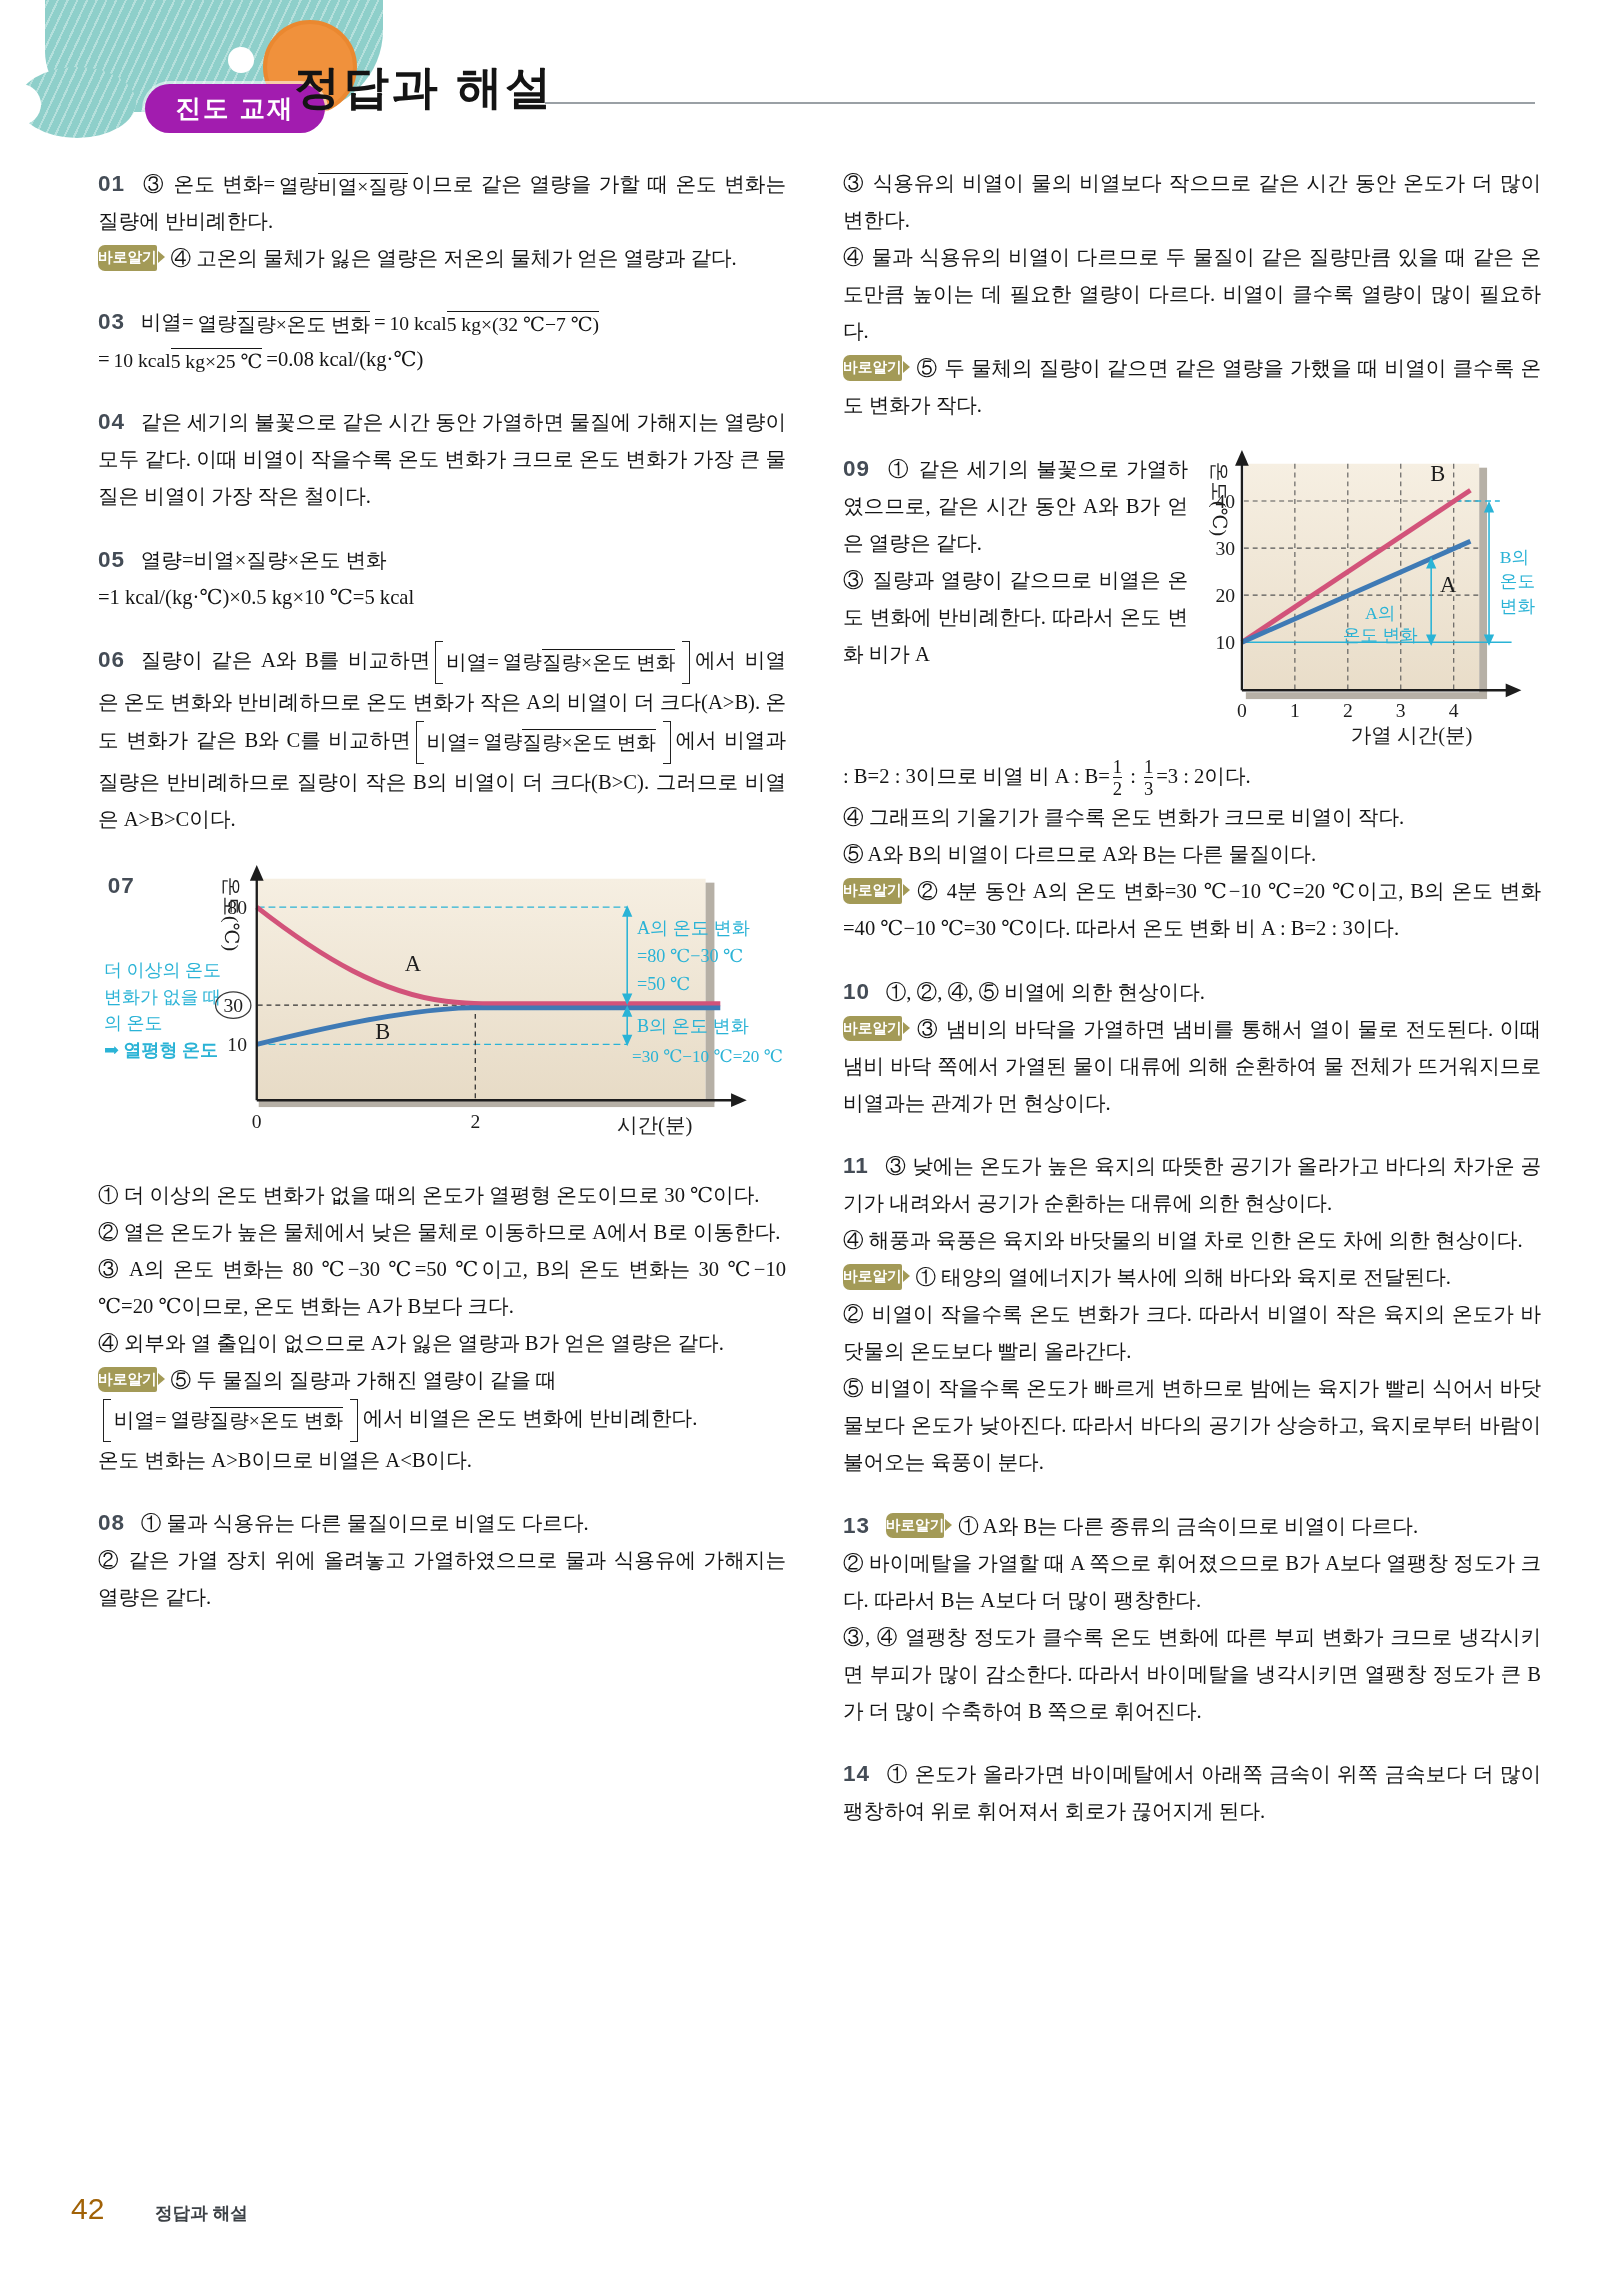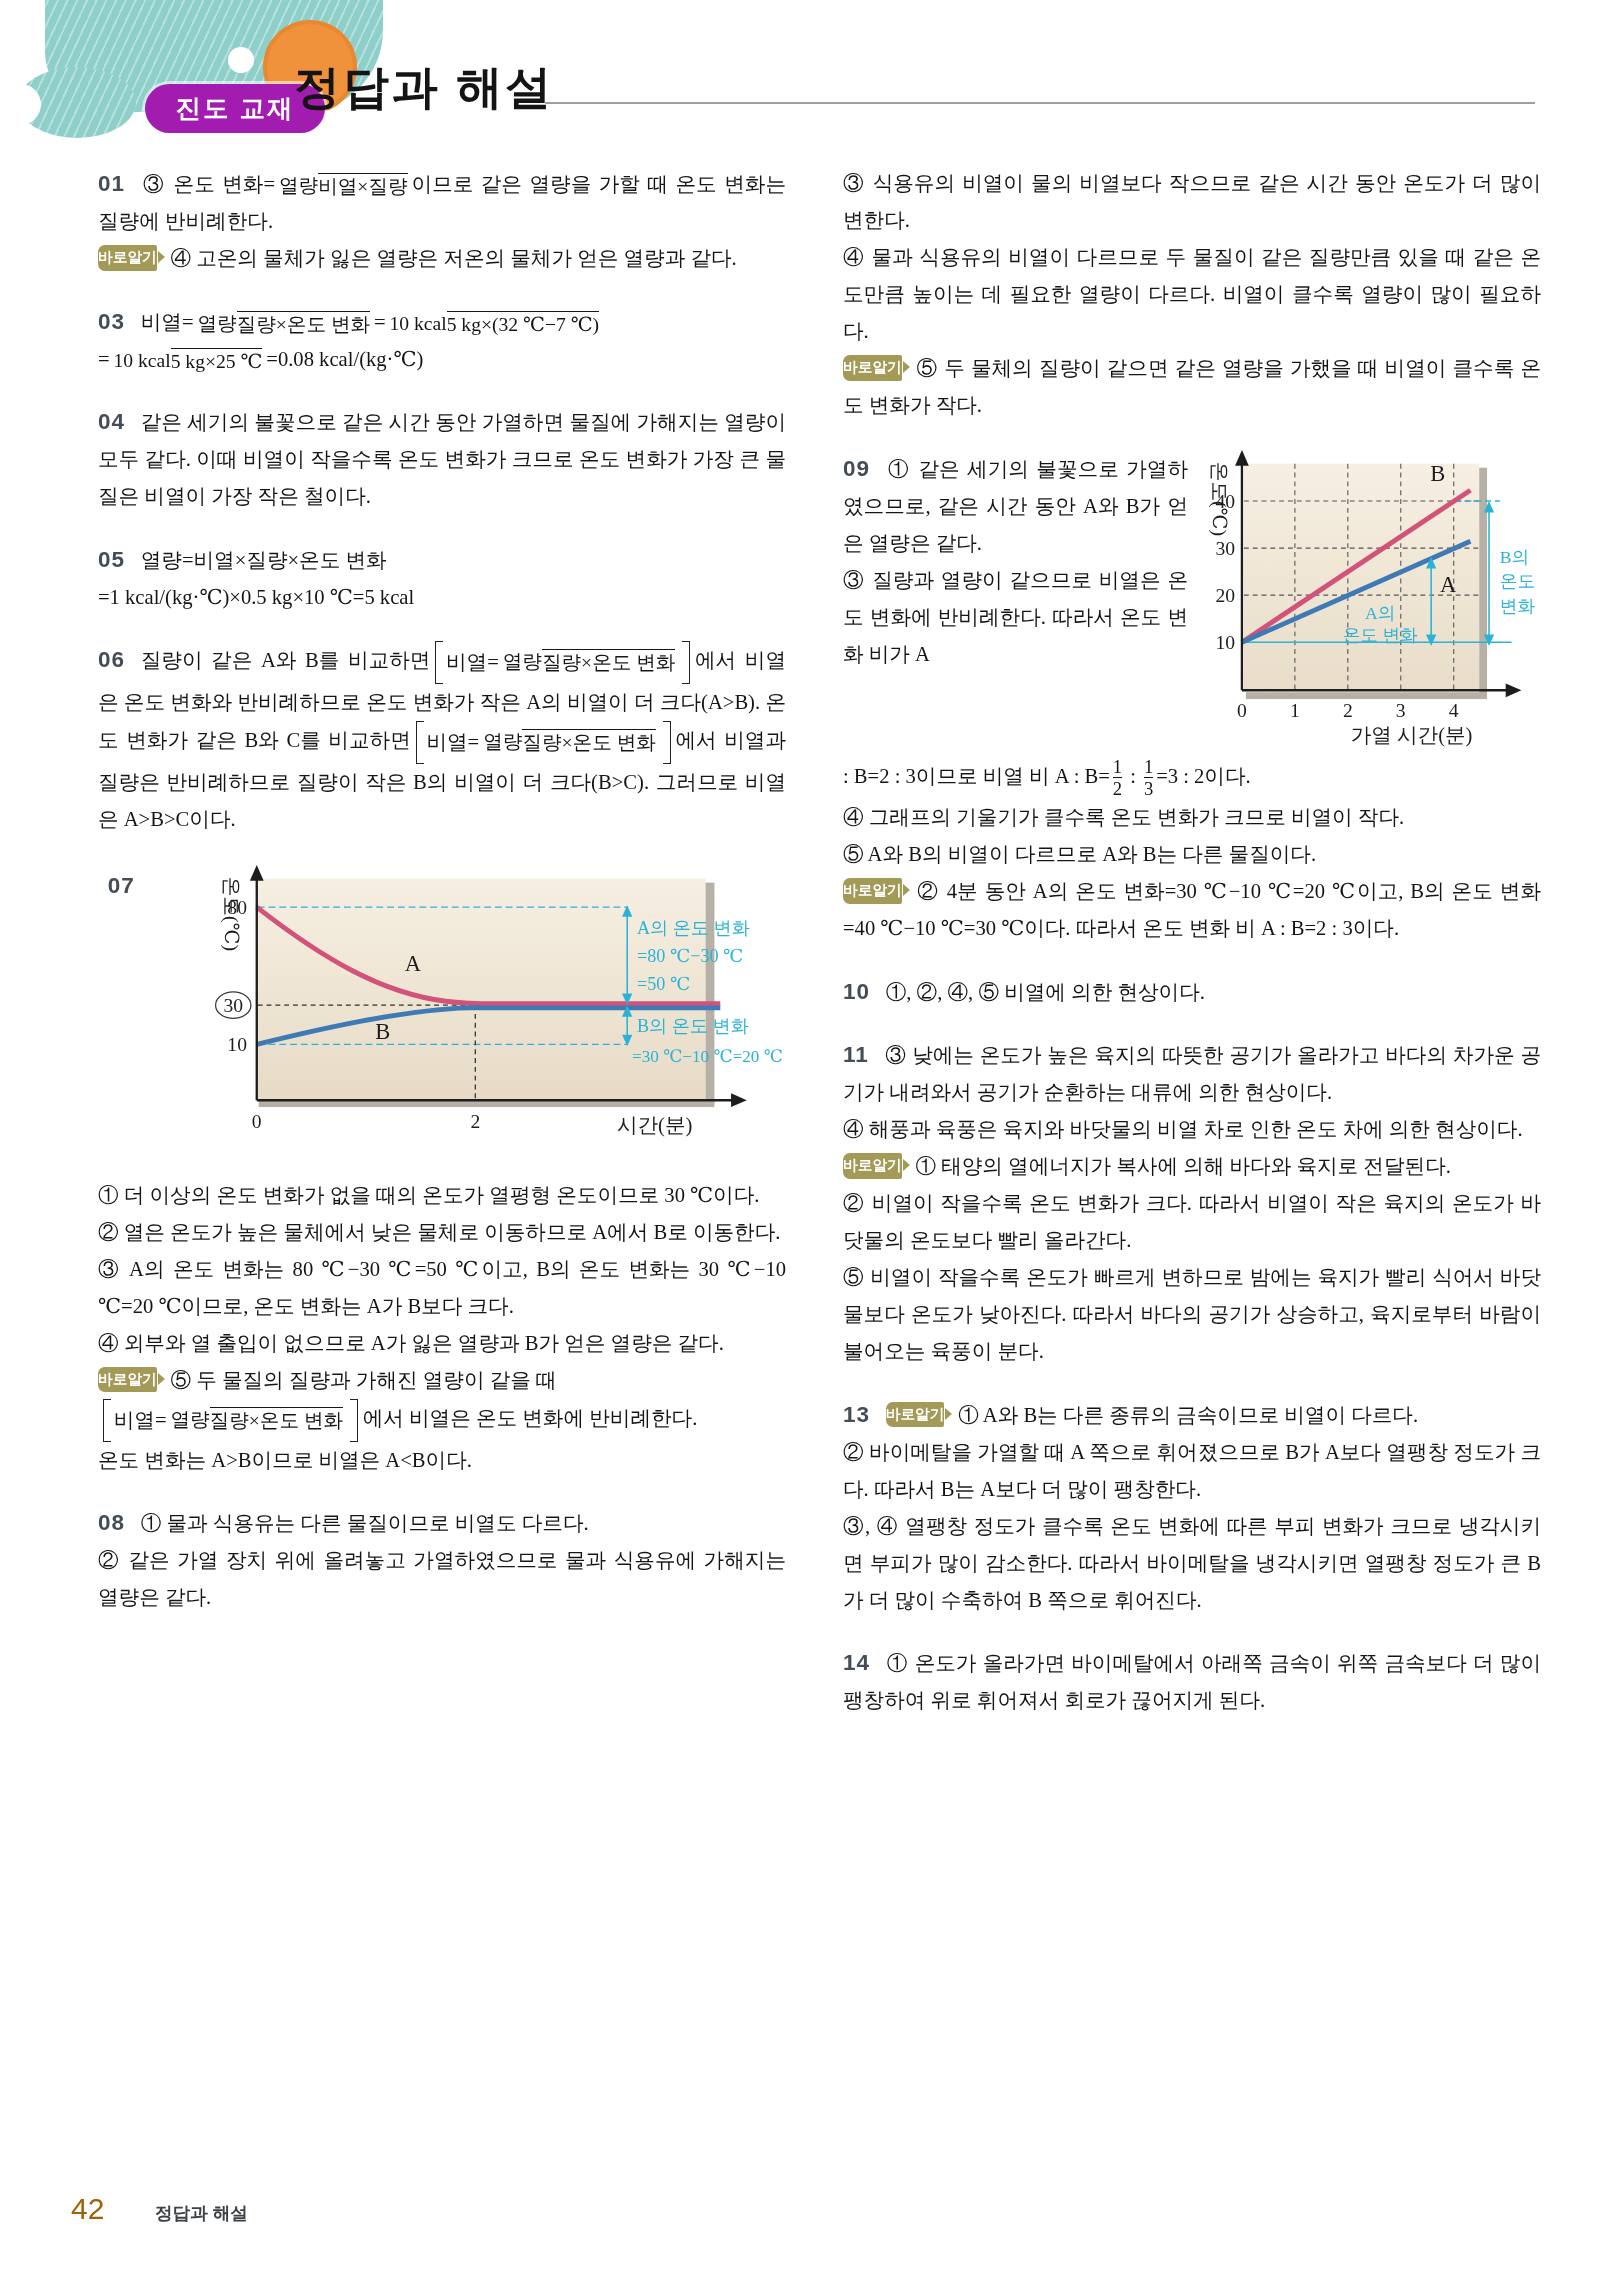--- a/index.html
+++ b/index.html
@@ -140,6 +140,12 @@
   <div class="q">
     <div class="fig07">
       <span class="qno qno7">07</span>
+      <div class="note">
+        <div>더 이상의 온도</div>
+        <div>변화가 없을 때</div>
+        <div>의 온도</div>
+        <div><span>➡</span> <span class="hot">열평형 온도</span></div>
+      </div>
       <svg width="588" height="299" viewBox="0 0 600 305" style="font-size:21px">
         <defs>
           <linearGradient id="bg7" x1="0" y1="0" x2="0" y2="1">

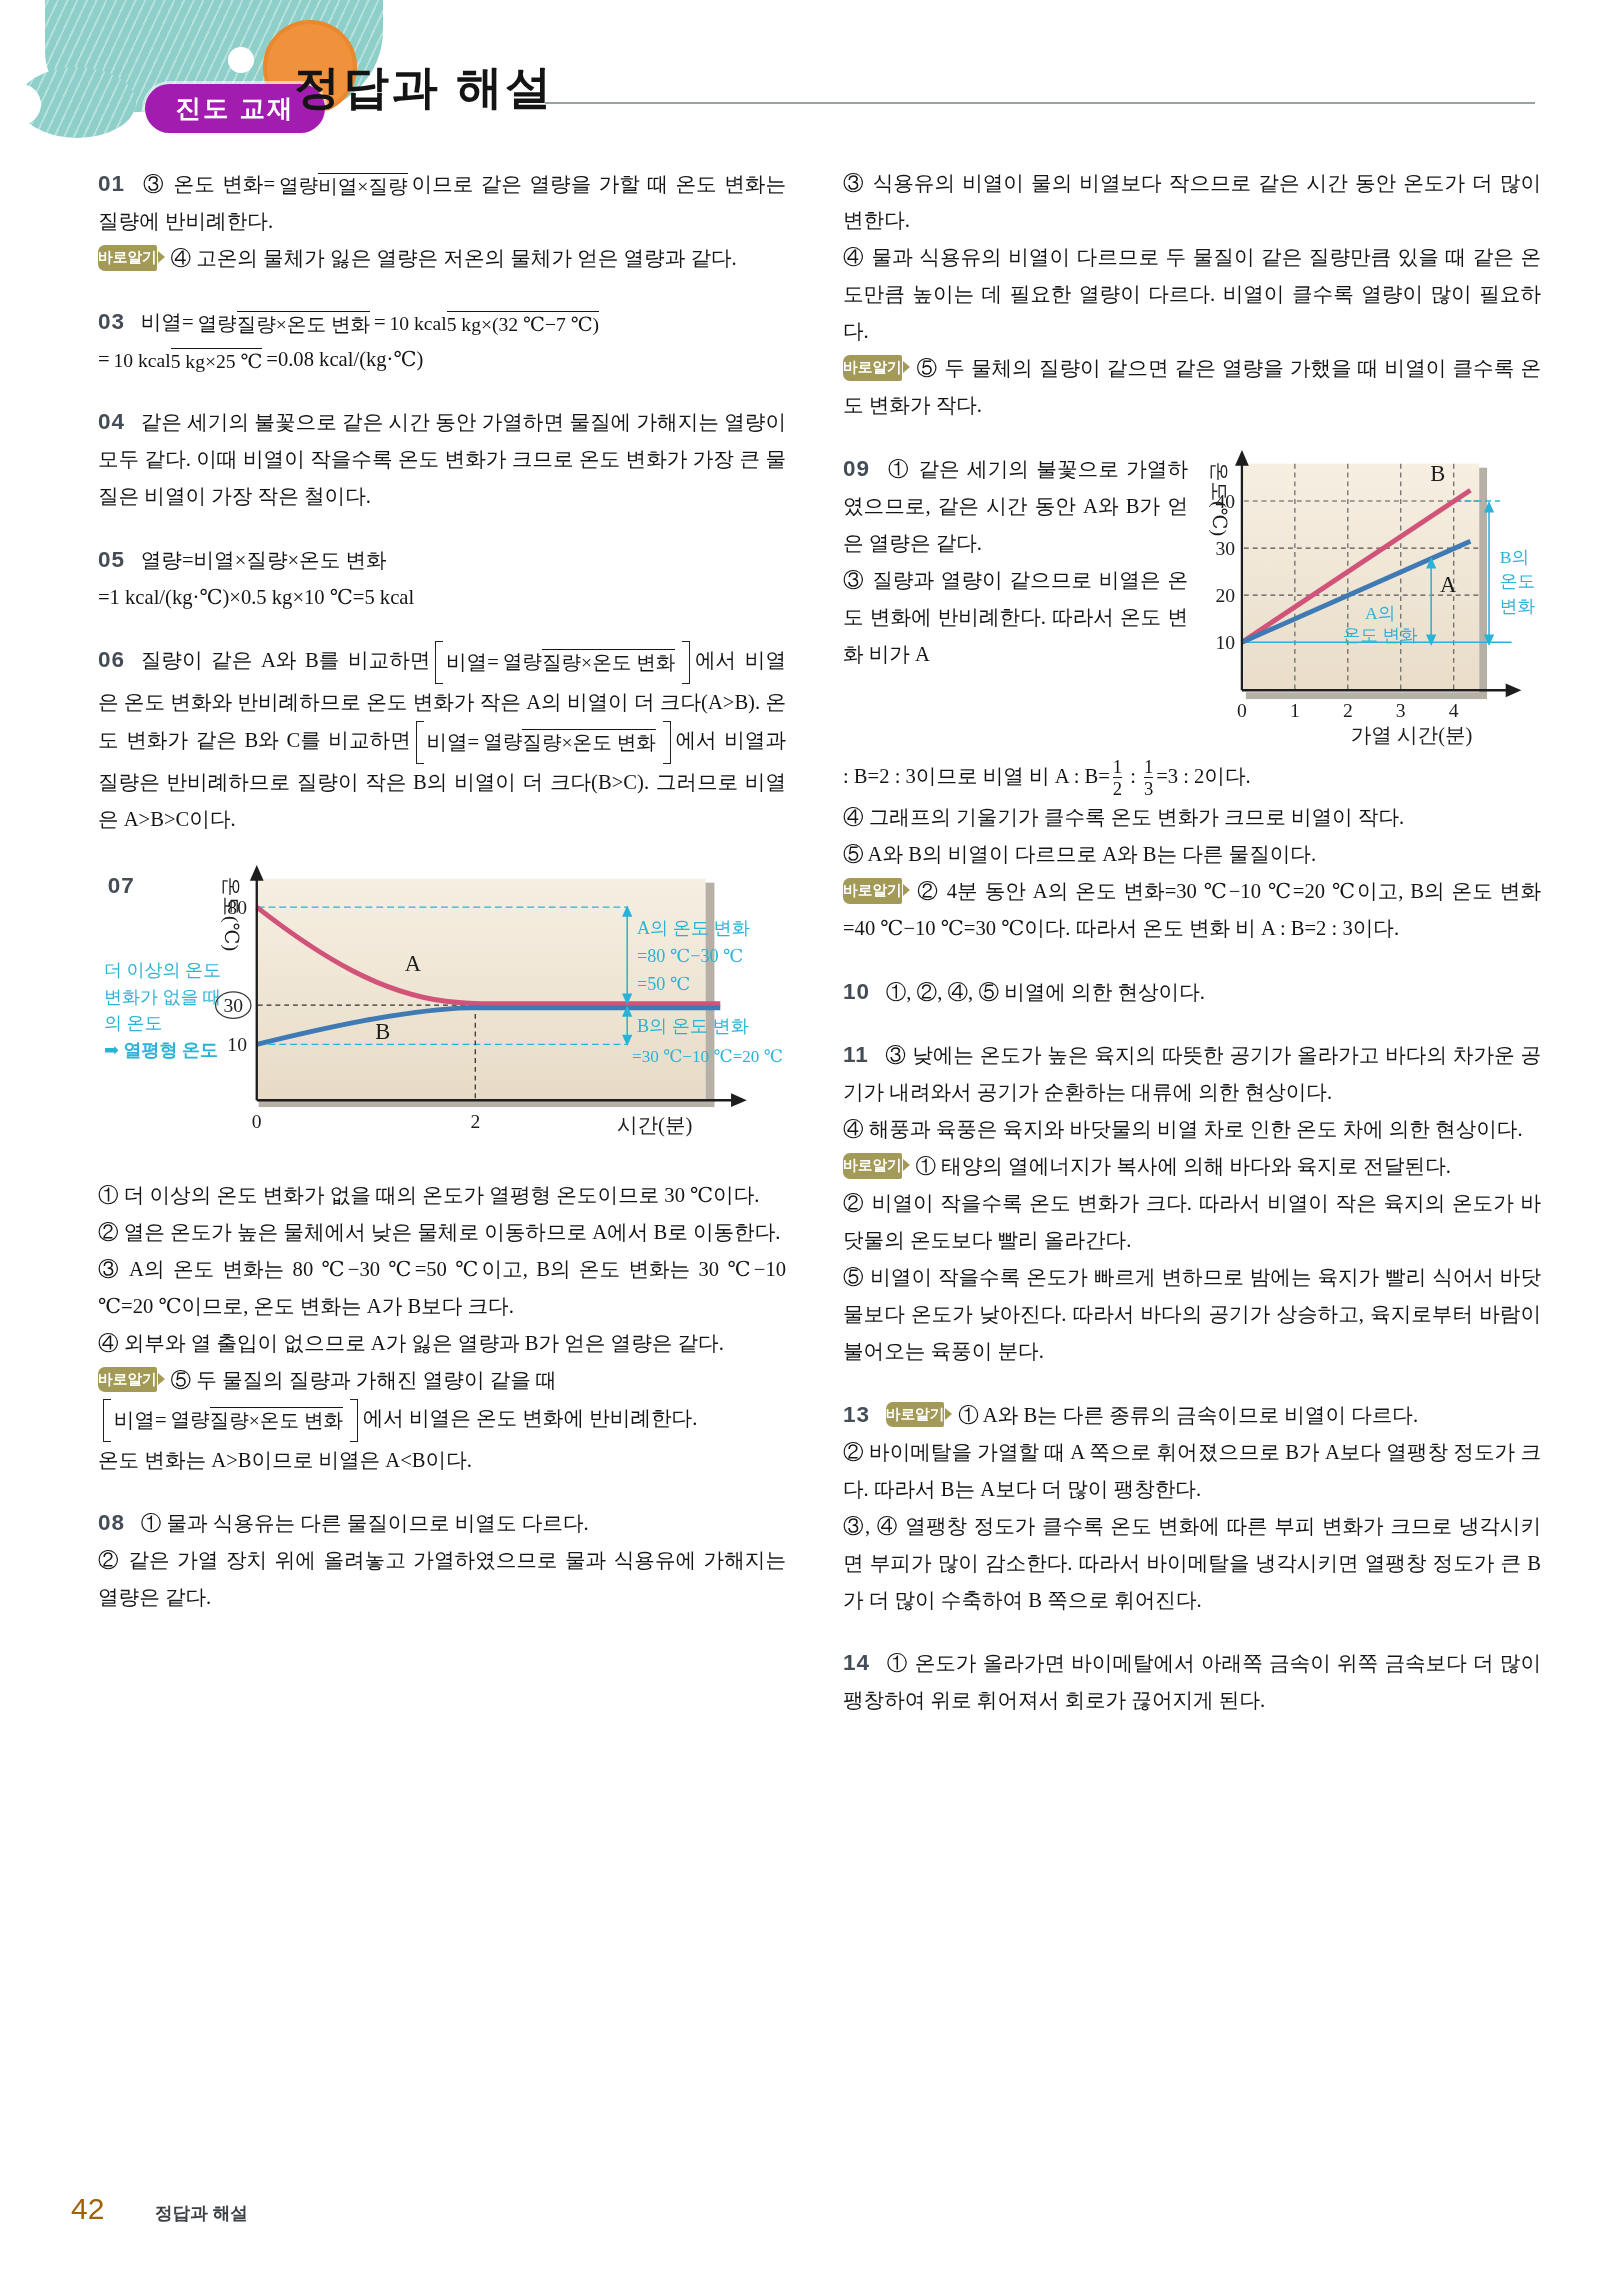--- a/index.html
+++ b/index.html
@@ -326,6 +326,7 @@
 
   <div class="q">
     <p><span class="qno">10</span><span>①, ②, ④, ⑤ 비열에 의한 현상이다.</span></p>
+    <p><span class="baro">바로알기</span><span>③ 냄비의 바닥을 가열하면 냄비를 통해서 열이 물로 전도된다. 이때 냄비 바닥 쪽에서 가열된 물이 대류에 의해 순환하여 물 전체가 뜨거워지므로 비열과는 관계가 먼 현상이다.</span></p>
   </div>
 
   <div class="q">

